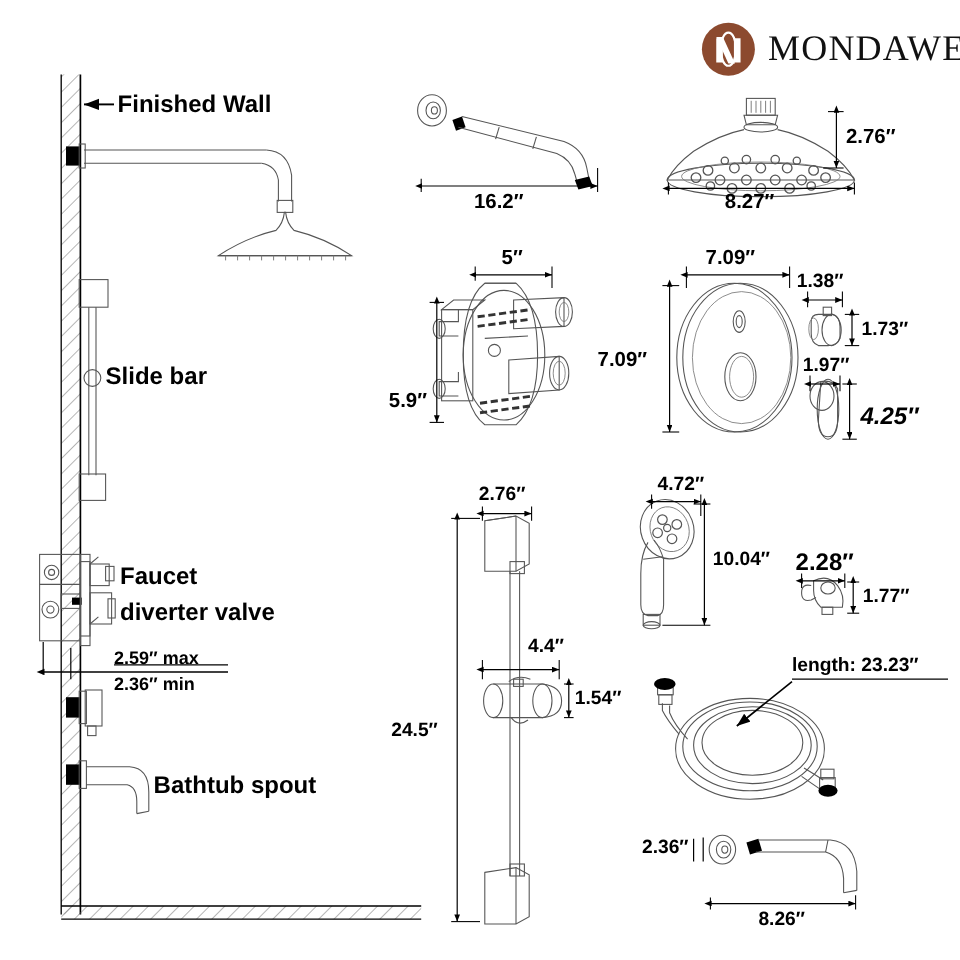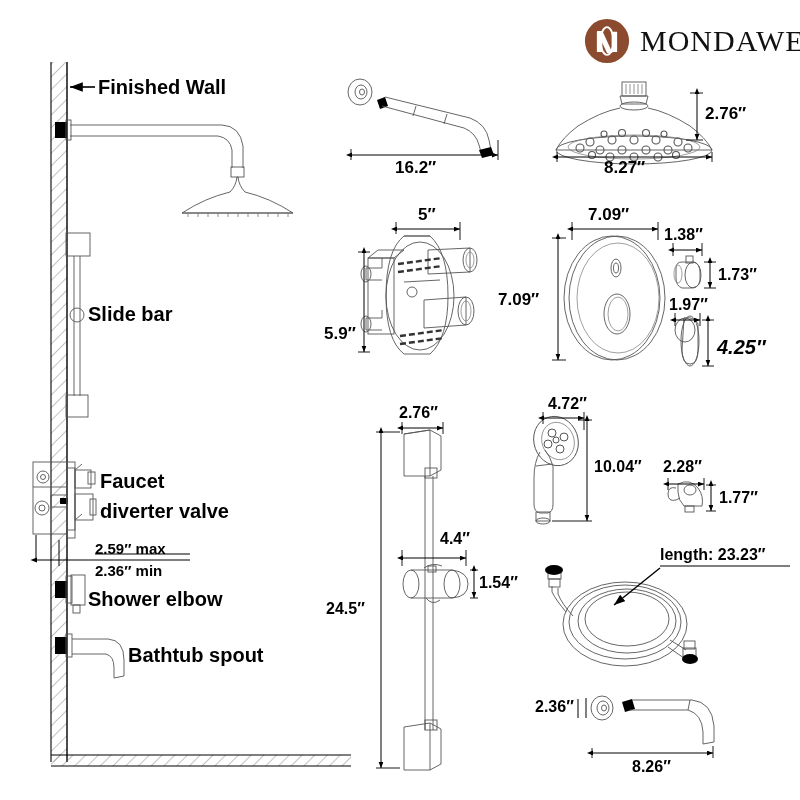--- a/index.html
+++ b/index.html
@@ -446,7 +446,7 @@
   <div class="dim" style="left:548px;top:395px;font-size:16px;">4.72″</div>
   <div class="dim" style="left:594px;top:458px;font-size:16px;">10.04″</div>
 
-  <div class="dim" style="left:663px;top:458px;font-size:16px;">2.28″</div>
+  <div class="dim" style="left:663px;top:458px;font-size:20px;">2.28″</div>
   <div class="dim" style="left:719px;top:489px;font-size:16px;">1.77″</div>
 
   <div class="dim" style="left:660px;top:546px;font-size:16px;">length: 23.23″</div>

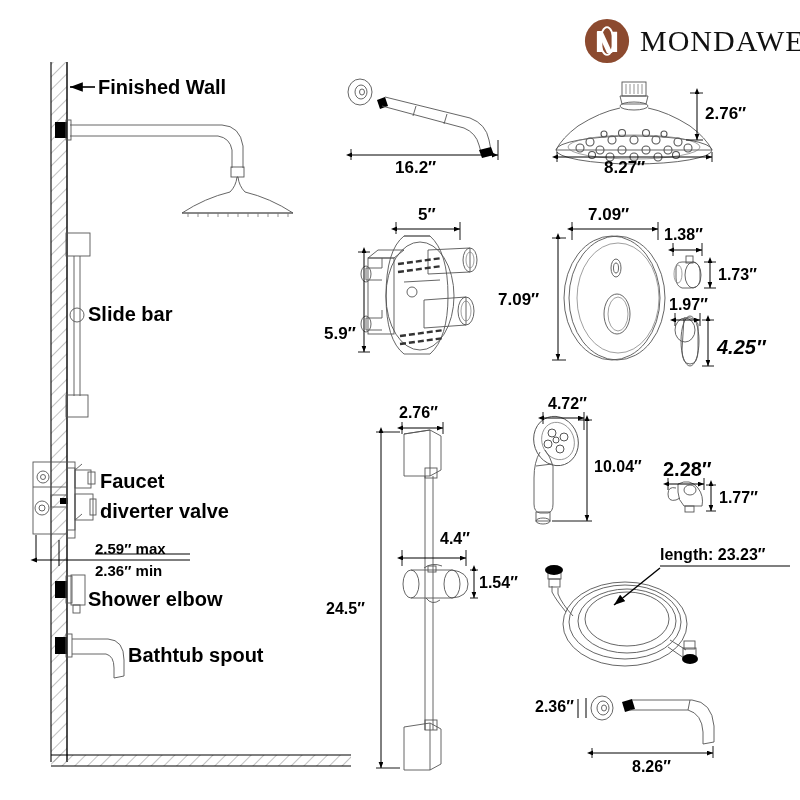--- a/index.html
+++ b/index.html
@@ -415,7 +415,6 @@
   <div class="lbl" style="left:88px;top:303px;font-size:20px;">Slide bar</div>
   <div class="lbl" style="left:100px;top:470px;font-size:20px;">Faucet</div>
   <div class="lbl" style="left:100px;top:500px;font-size:20px;">diverter valve</div>
-  <div class="lbl" style="left:88px;top:588px;font-size:20px;">Shower elbow</div>
   <div class="lbl" style="left:128px;top:644px;font-size:20px;">Bathtub spout</div>
 
   <div class="dim" style="left:95px;top:540px;">2.59″ max</div>

